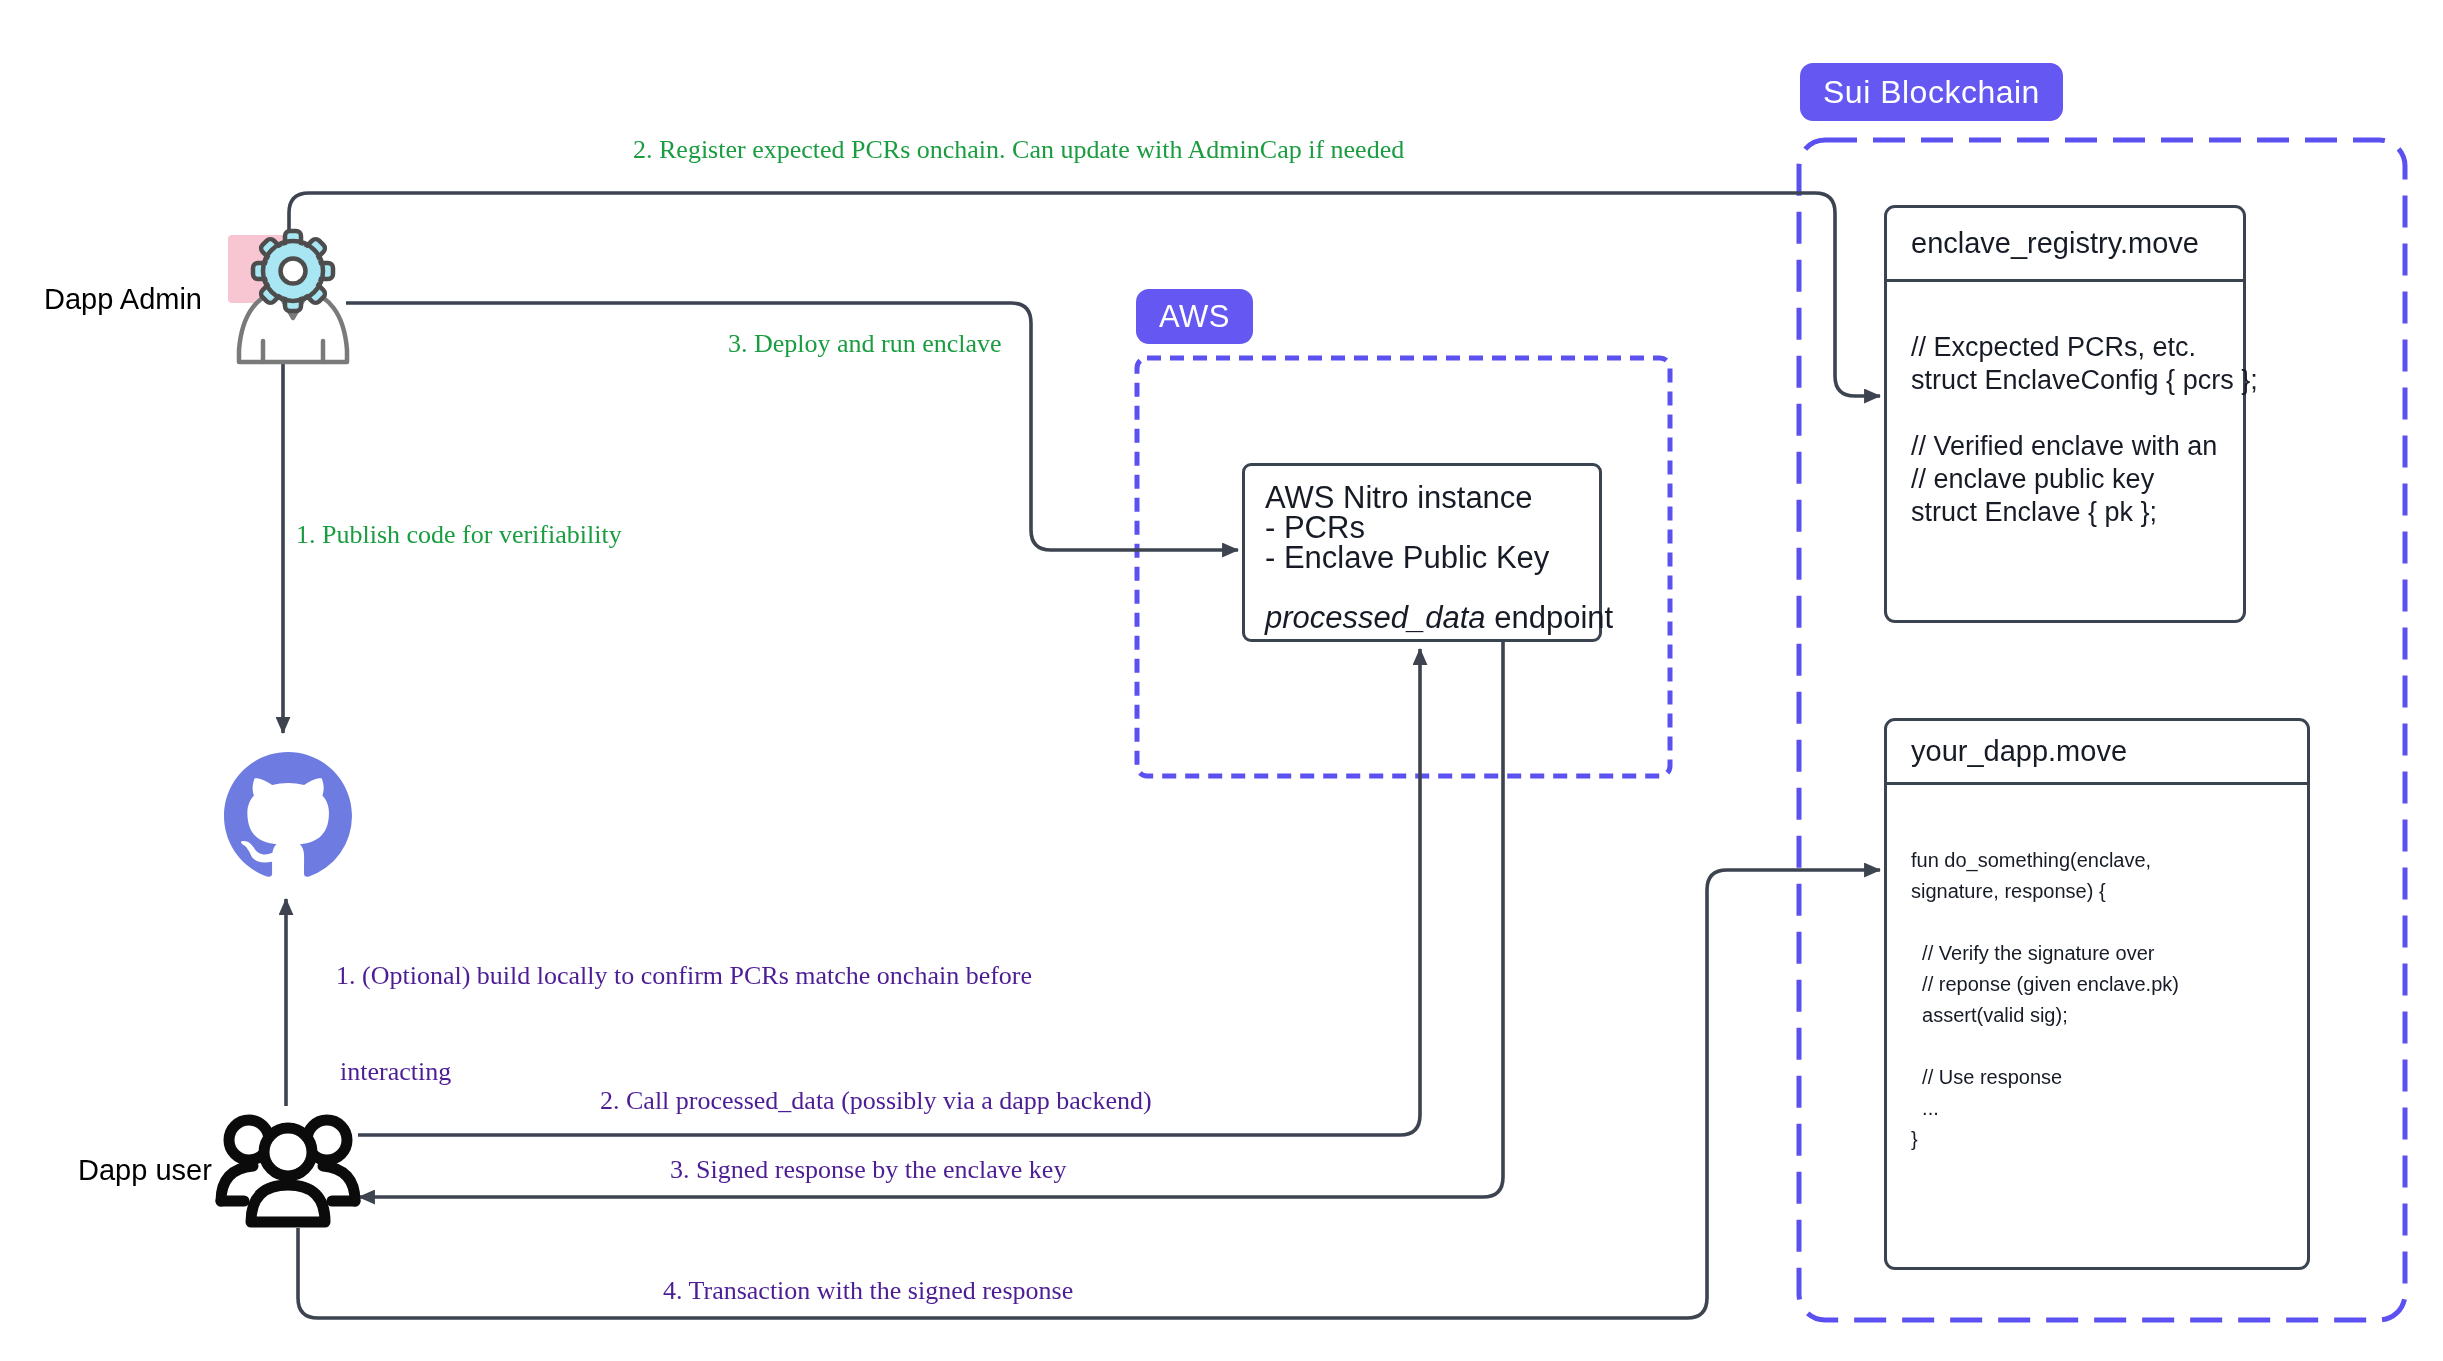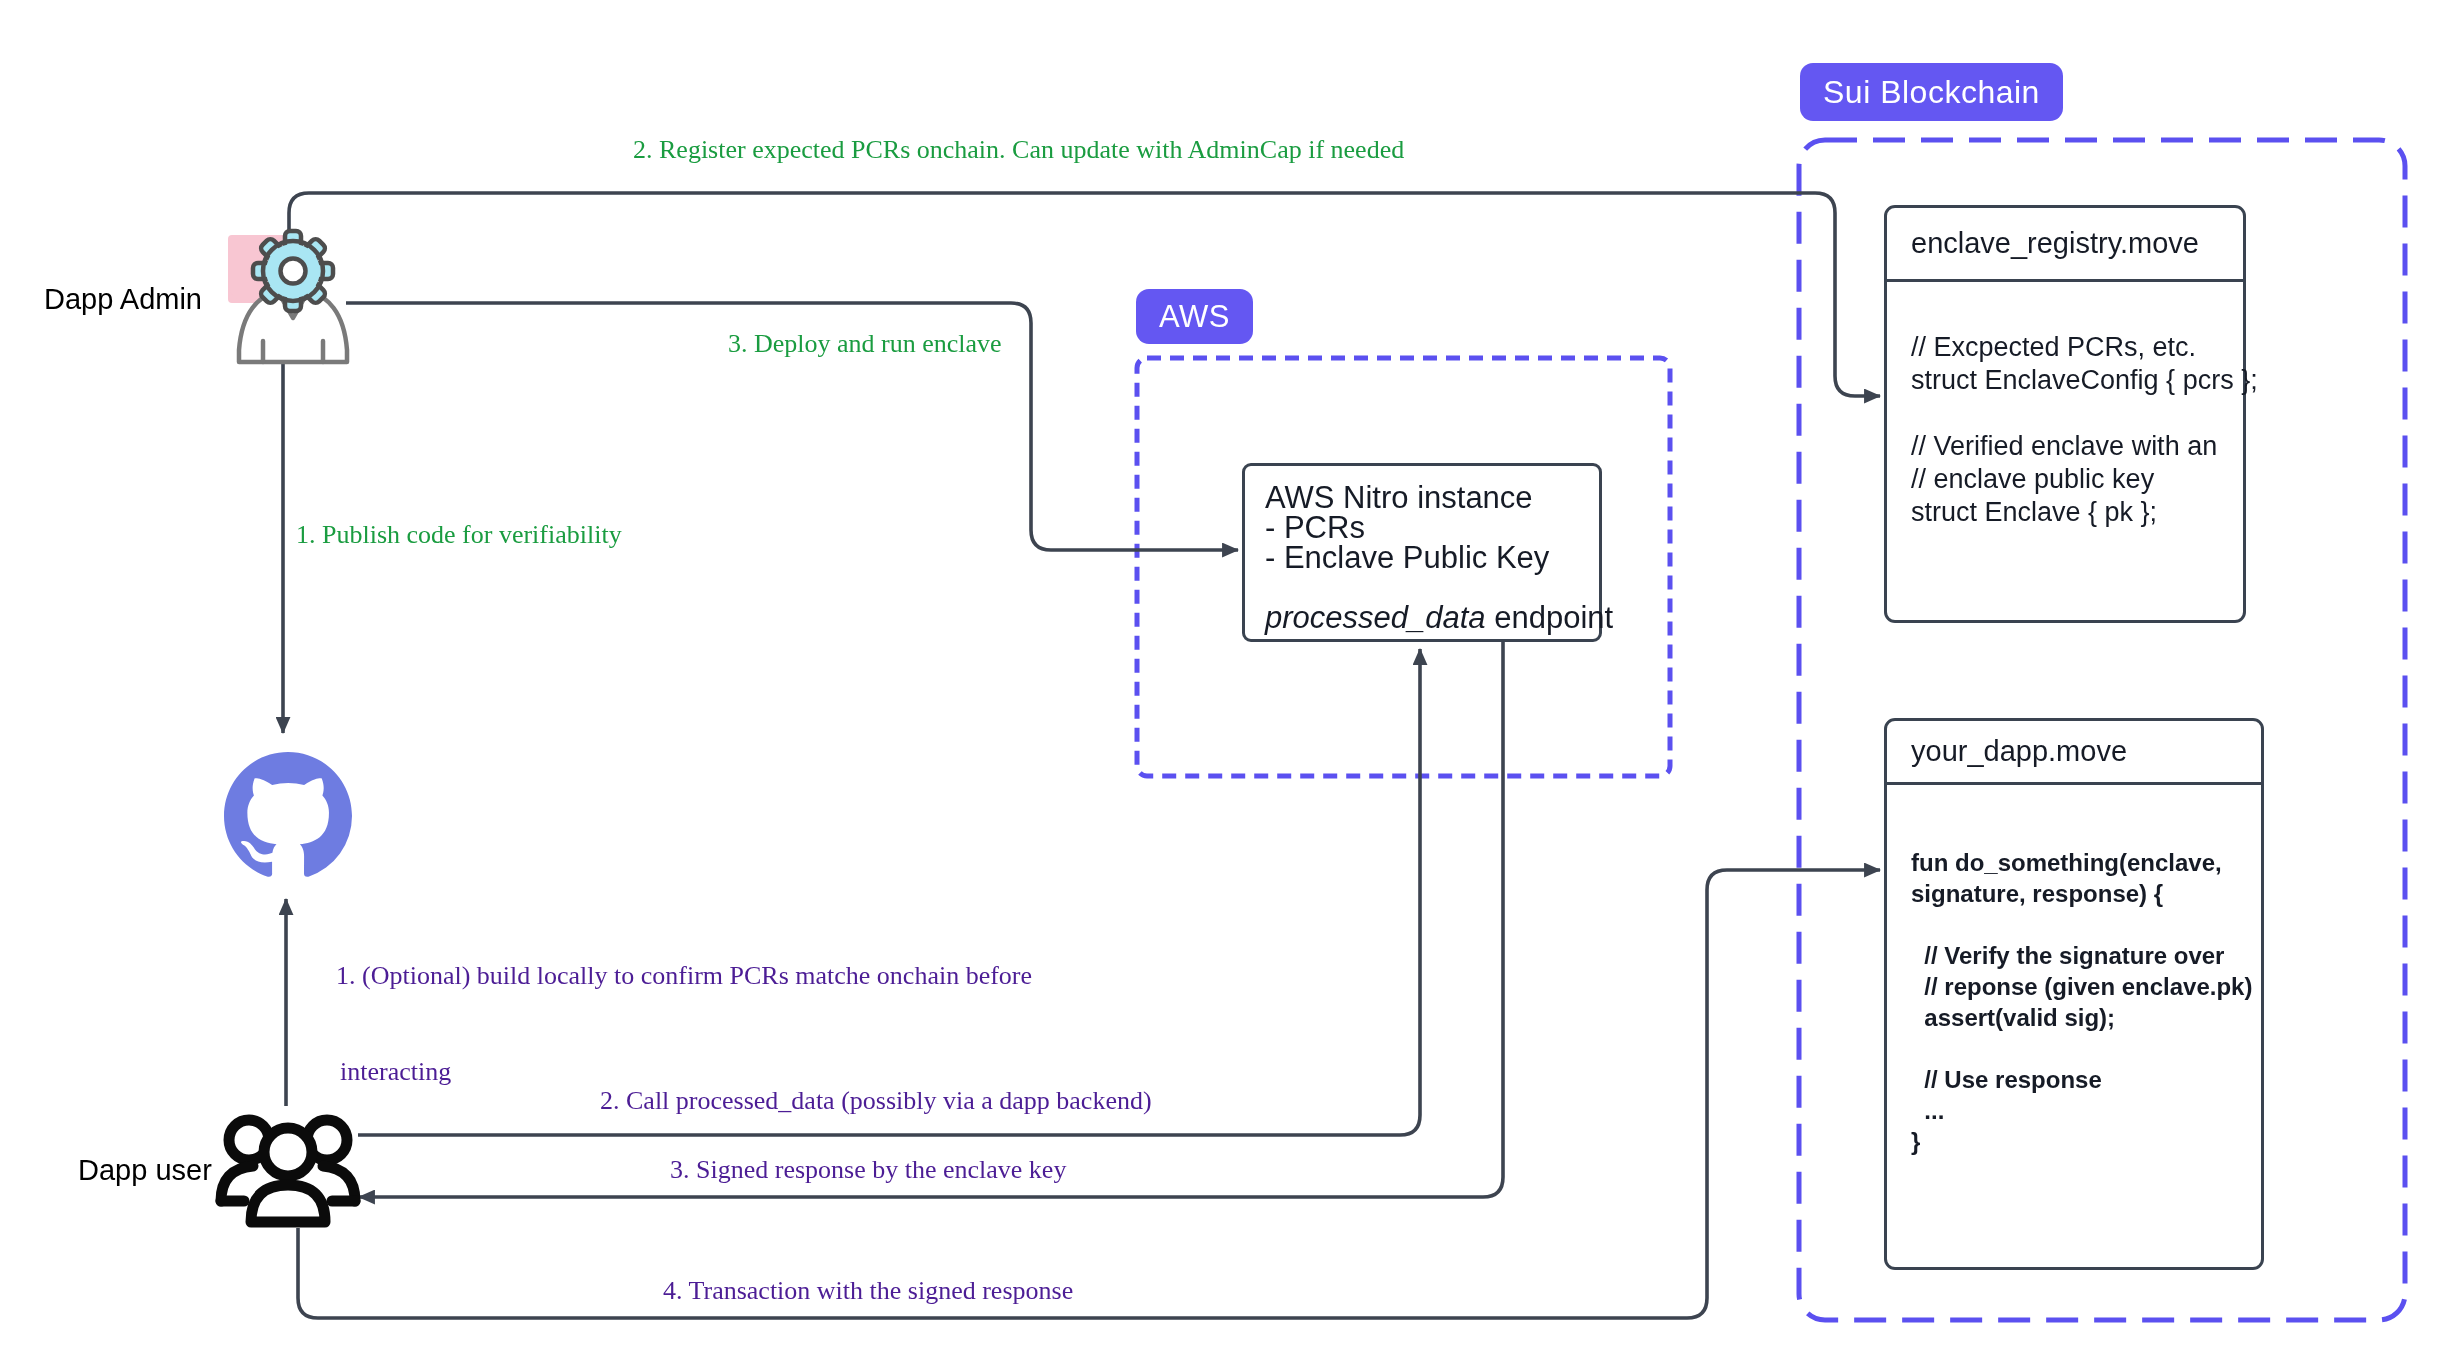--- a/index.html
+++ b/index.html
@@ -32,7 +32,7 @@
   #registry-body { padding:50px 0 0 24px; }
   #registry-body .cline { height:33px; font-size:27px; white-space:pre; }
 
-  #dapp-box { left:1884px; top:718px; width:380px; height:552px; }
+  #dapp-box { left:1884px; top:718px; width:426px; height:552px; }
   #dapp-box .node-title { height:61px; }
   #dapp-body { padding:64px 0 0 24px; }
   #dapp-body .cline { height:31px; font-size:24px; white-space:pre;font-weight:bold; }

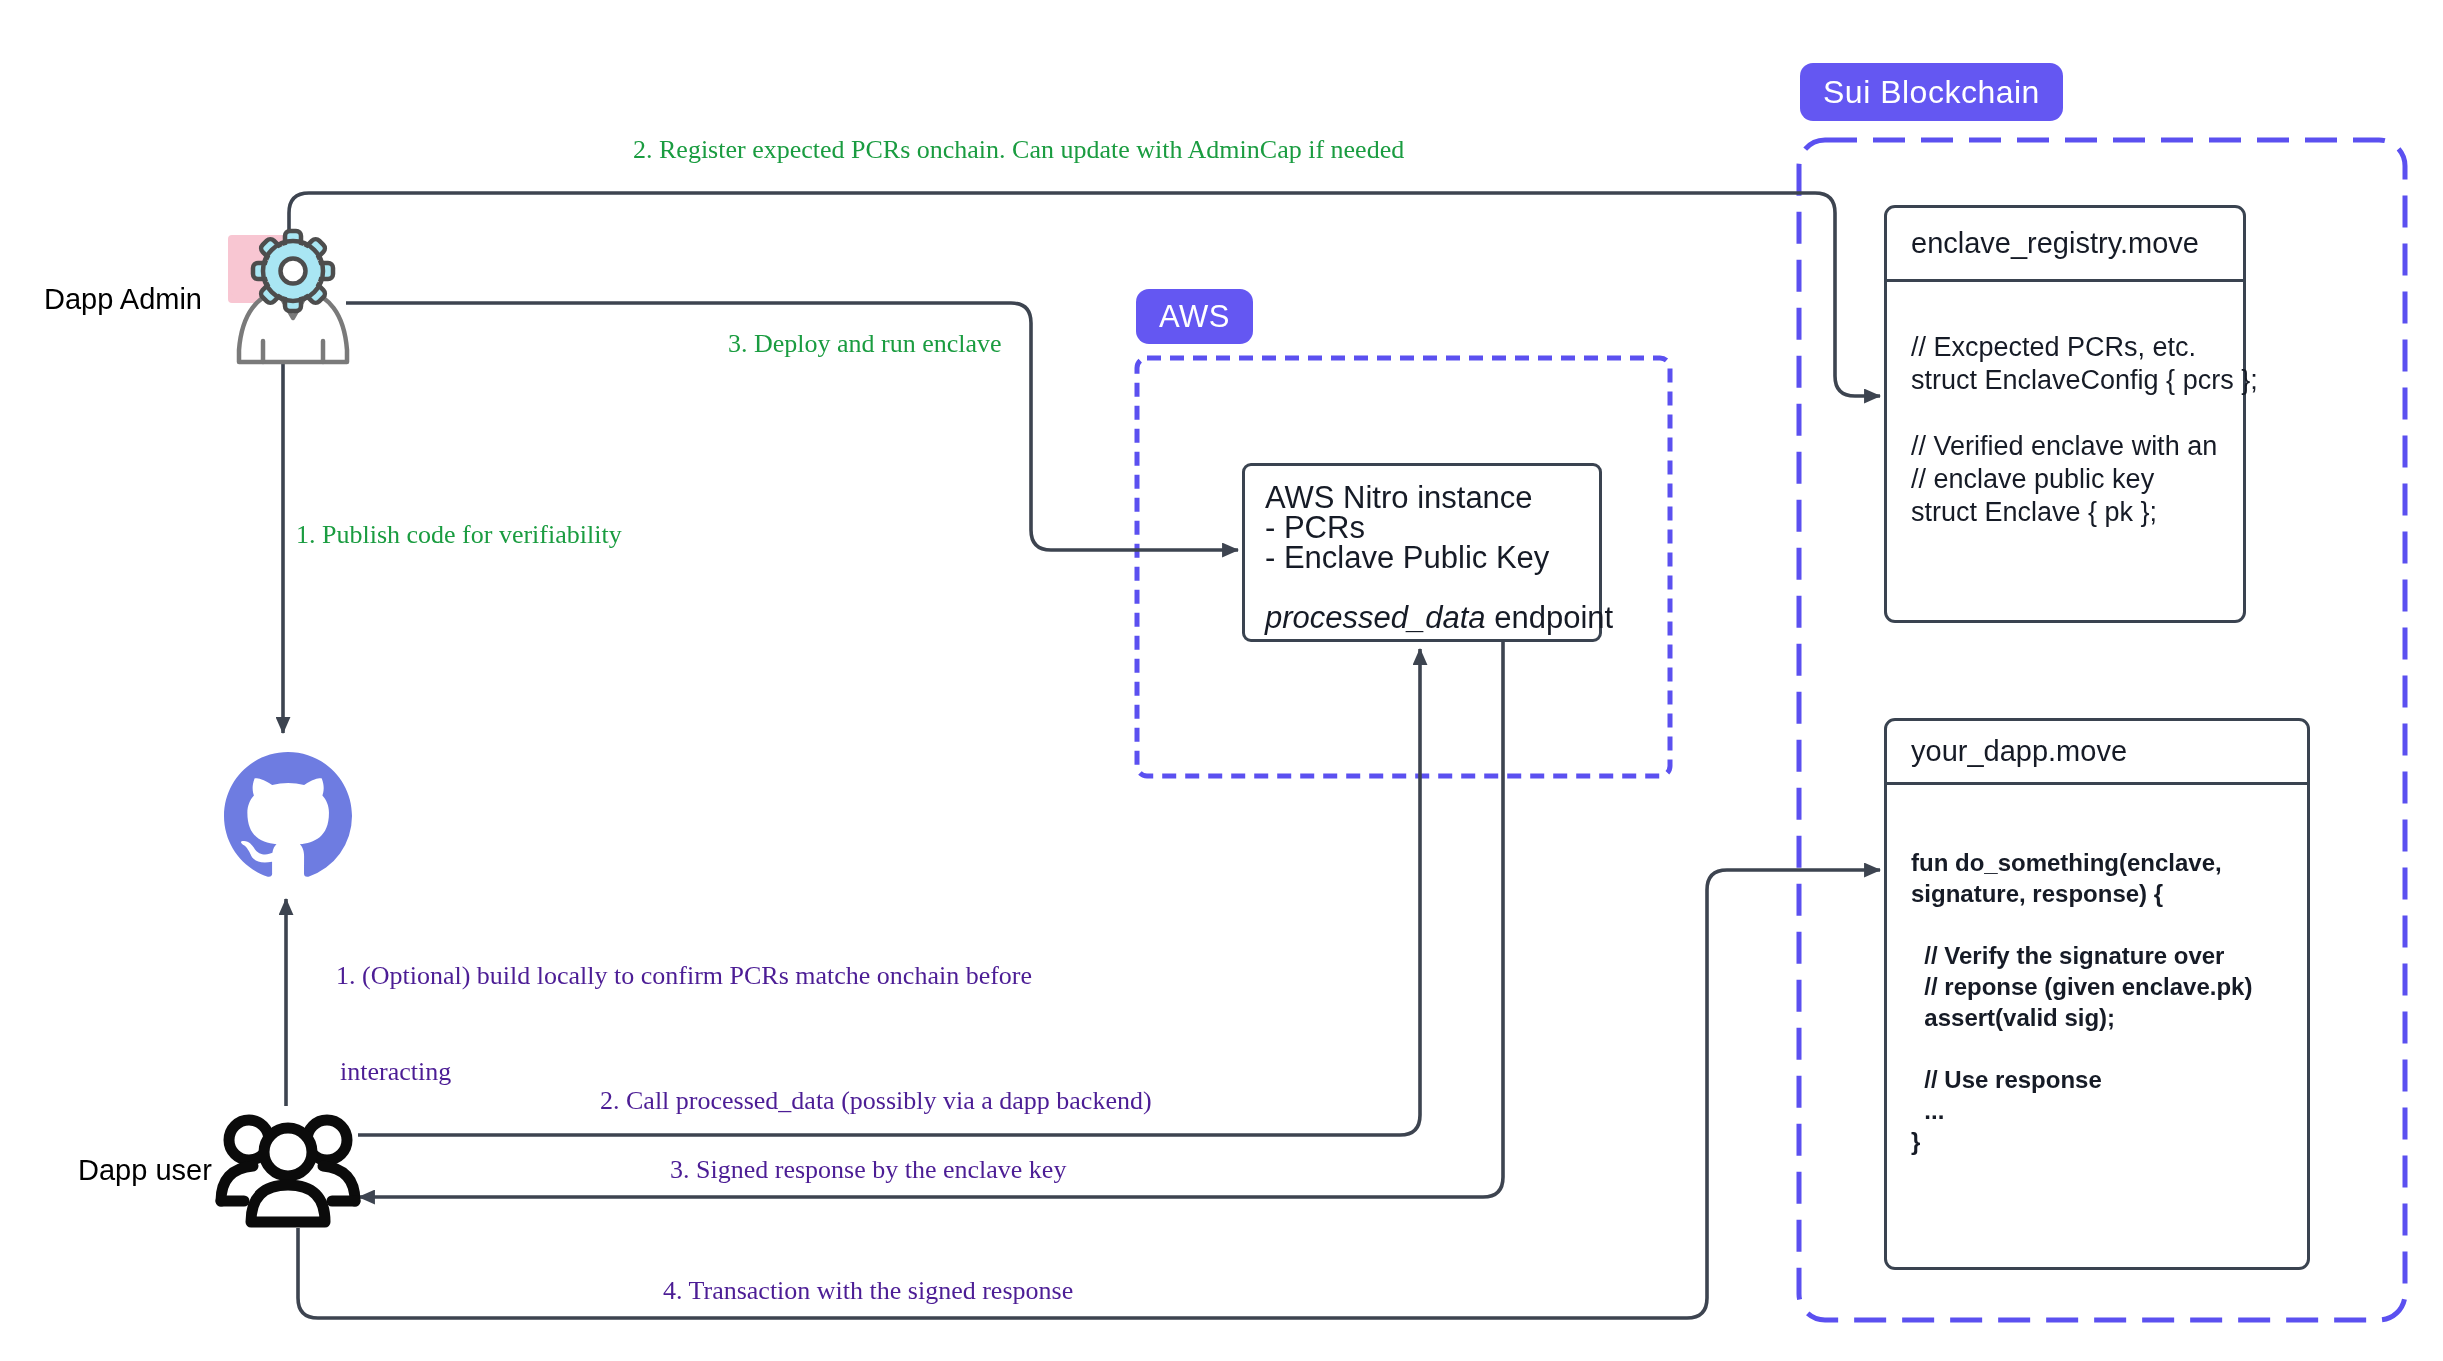--- a/index.html
+++ b/index.html
@@ -35,7 +35,7 @@
   #dapp-box { left:1884px; top:718px; width:426px; height:552px; }
   #dapp-box .node-title { height:61px; }
   #dapp-body { padding:64px 0 0 24px; }
-  #dapp-body .cline { height:31px; font-size:24px; white-space:pre;font-weight:bold; }
+  #dapp-body .cline { height:31px; font-size:20px; white-space:pre; }
 
   #nitro-box { left:1242px; top:463px; width:360px; height:179px; border-radius:9px; }
   #nitro-body { padding:14px 0 0 20px; }

